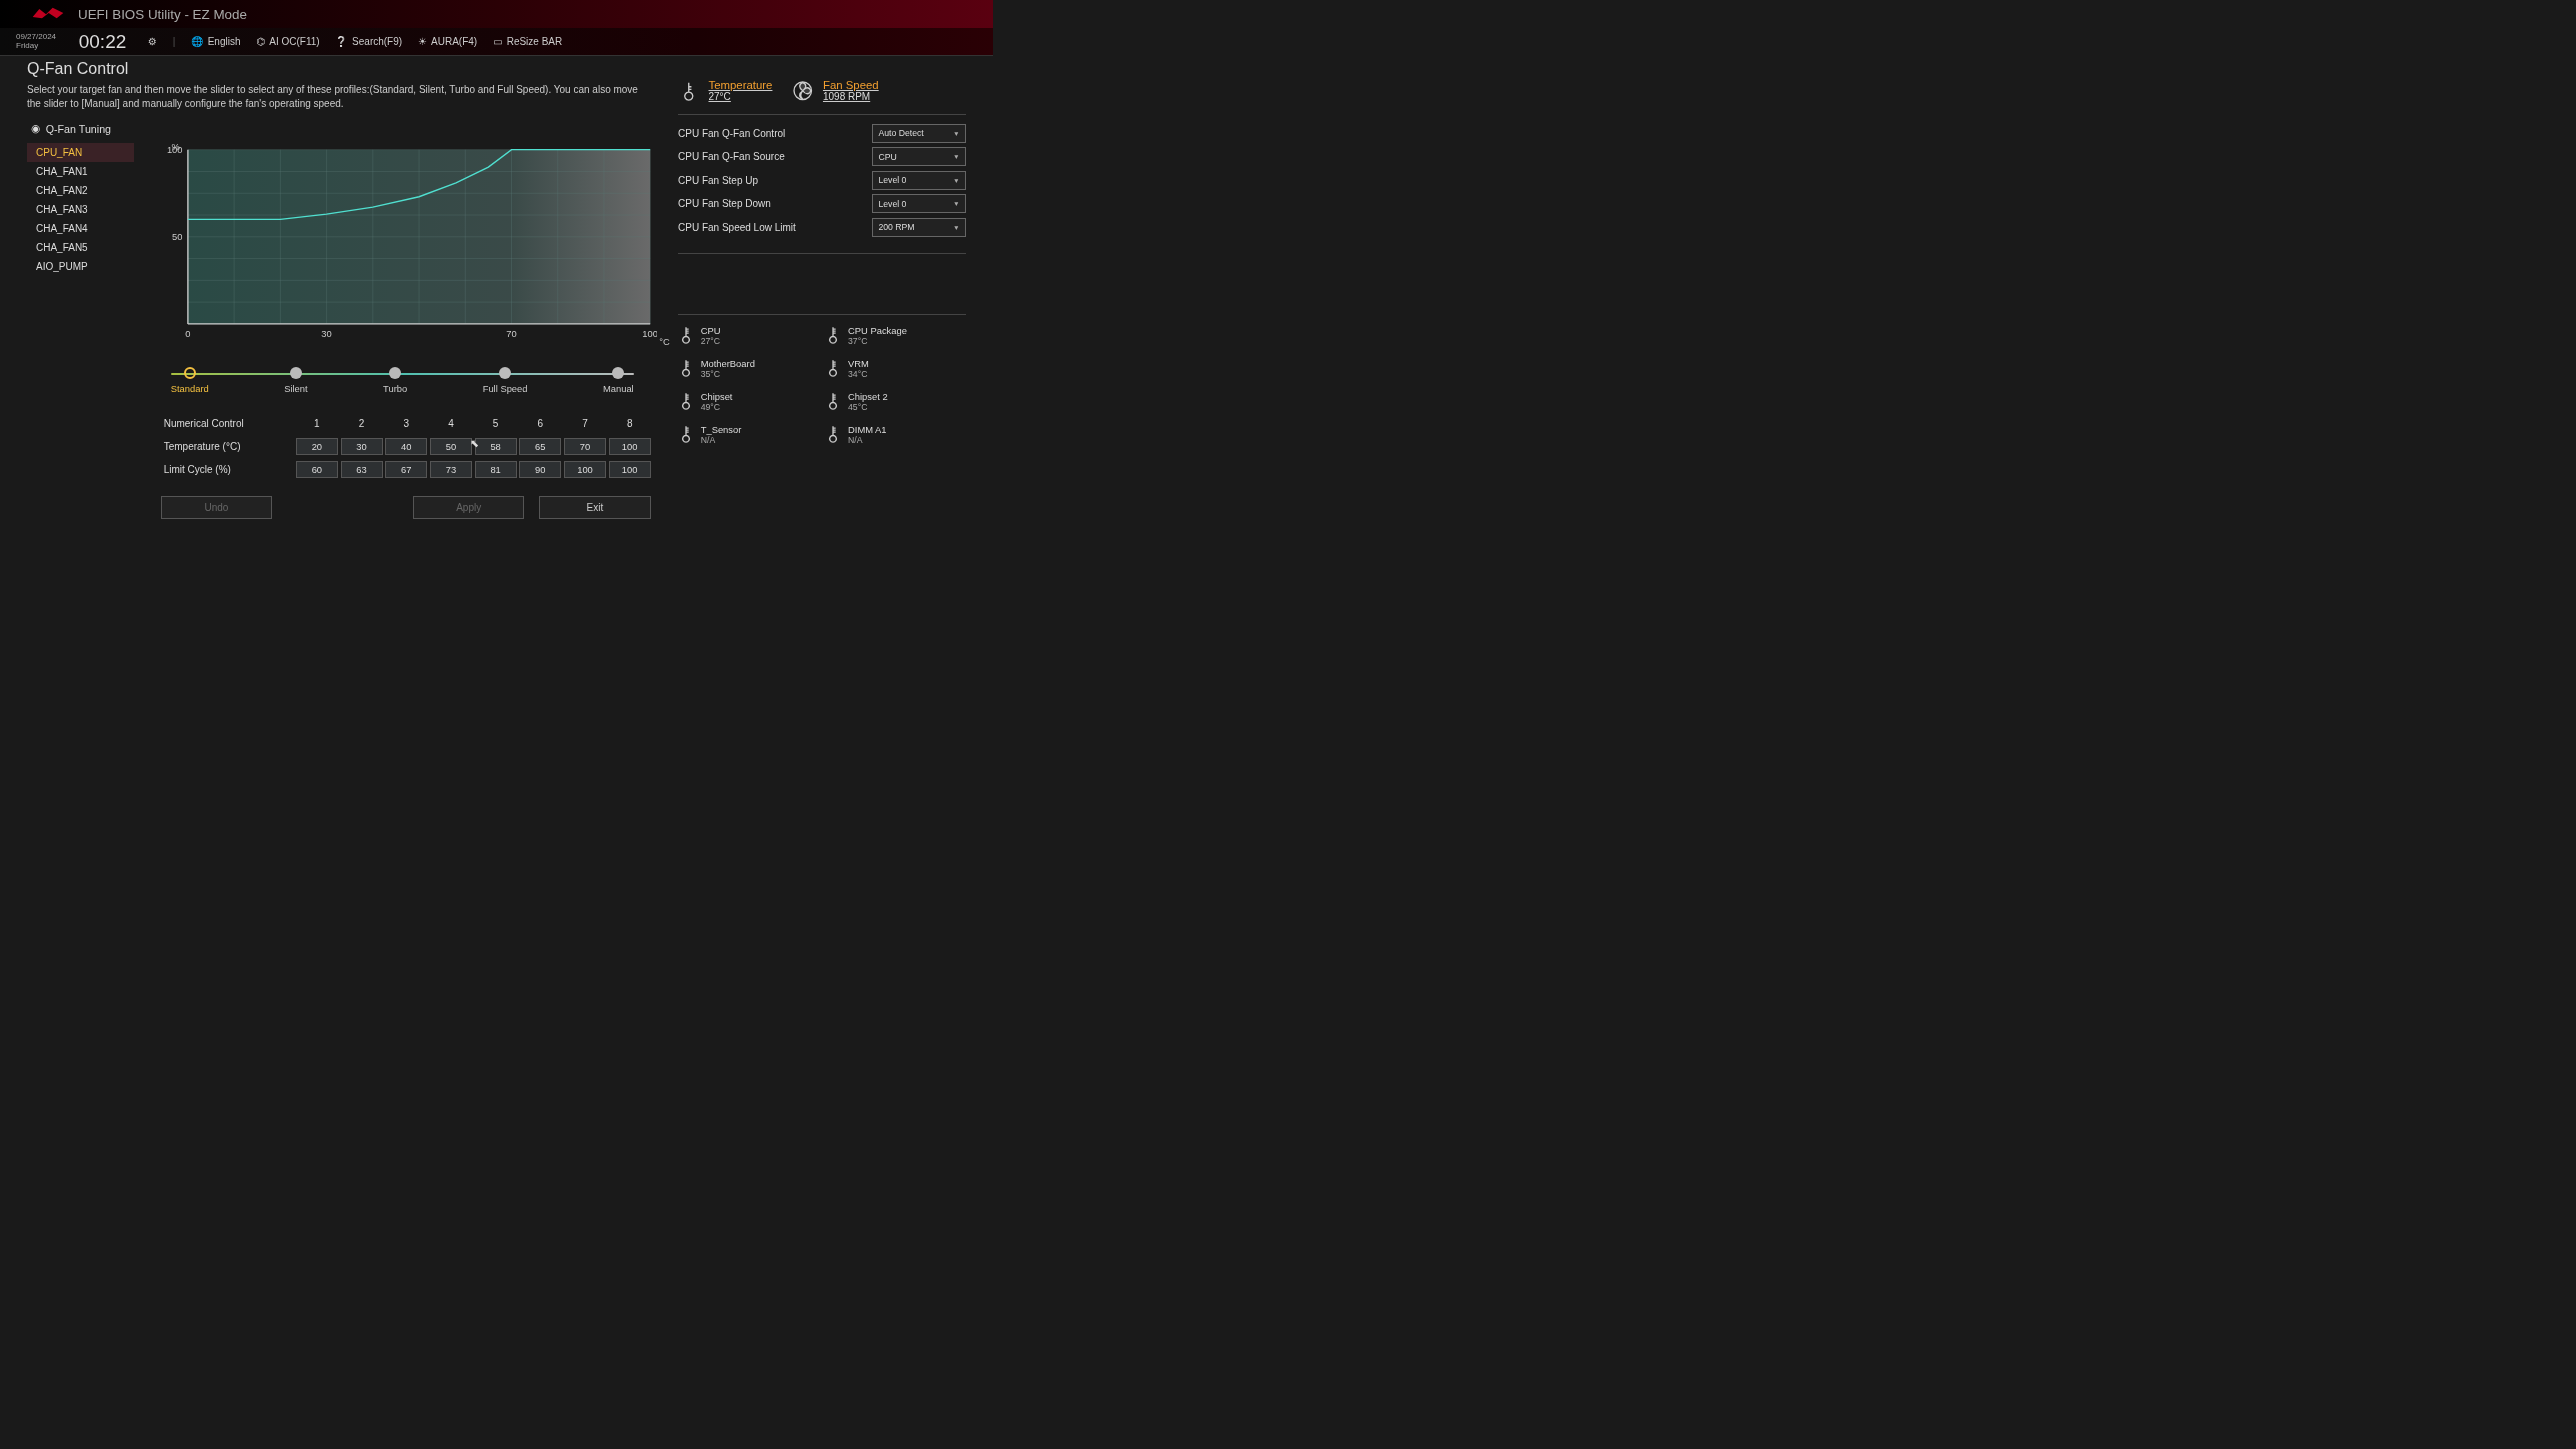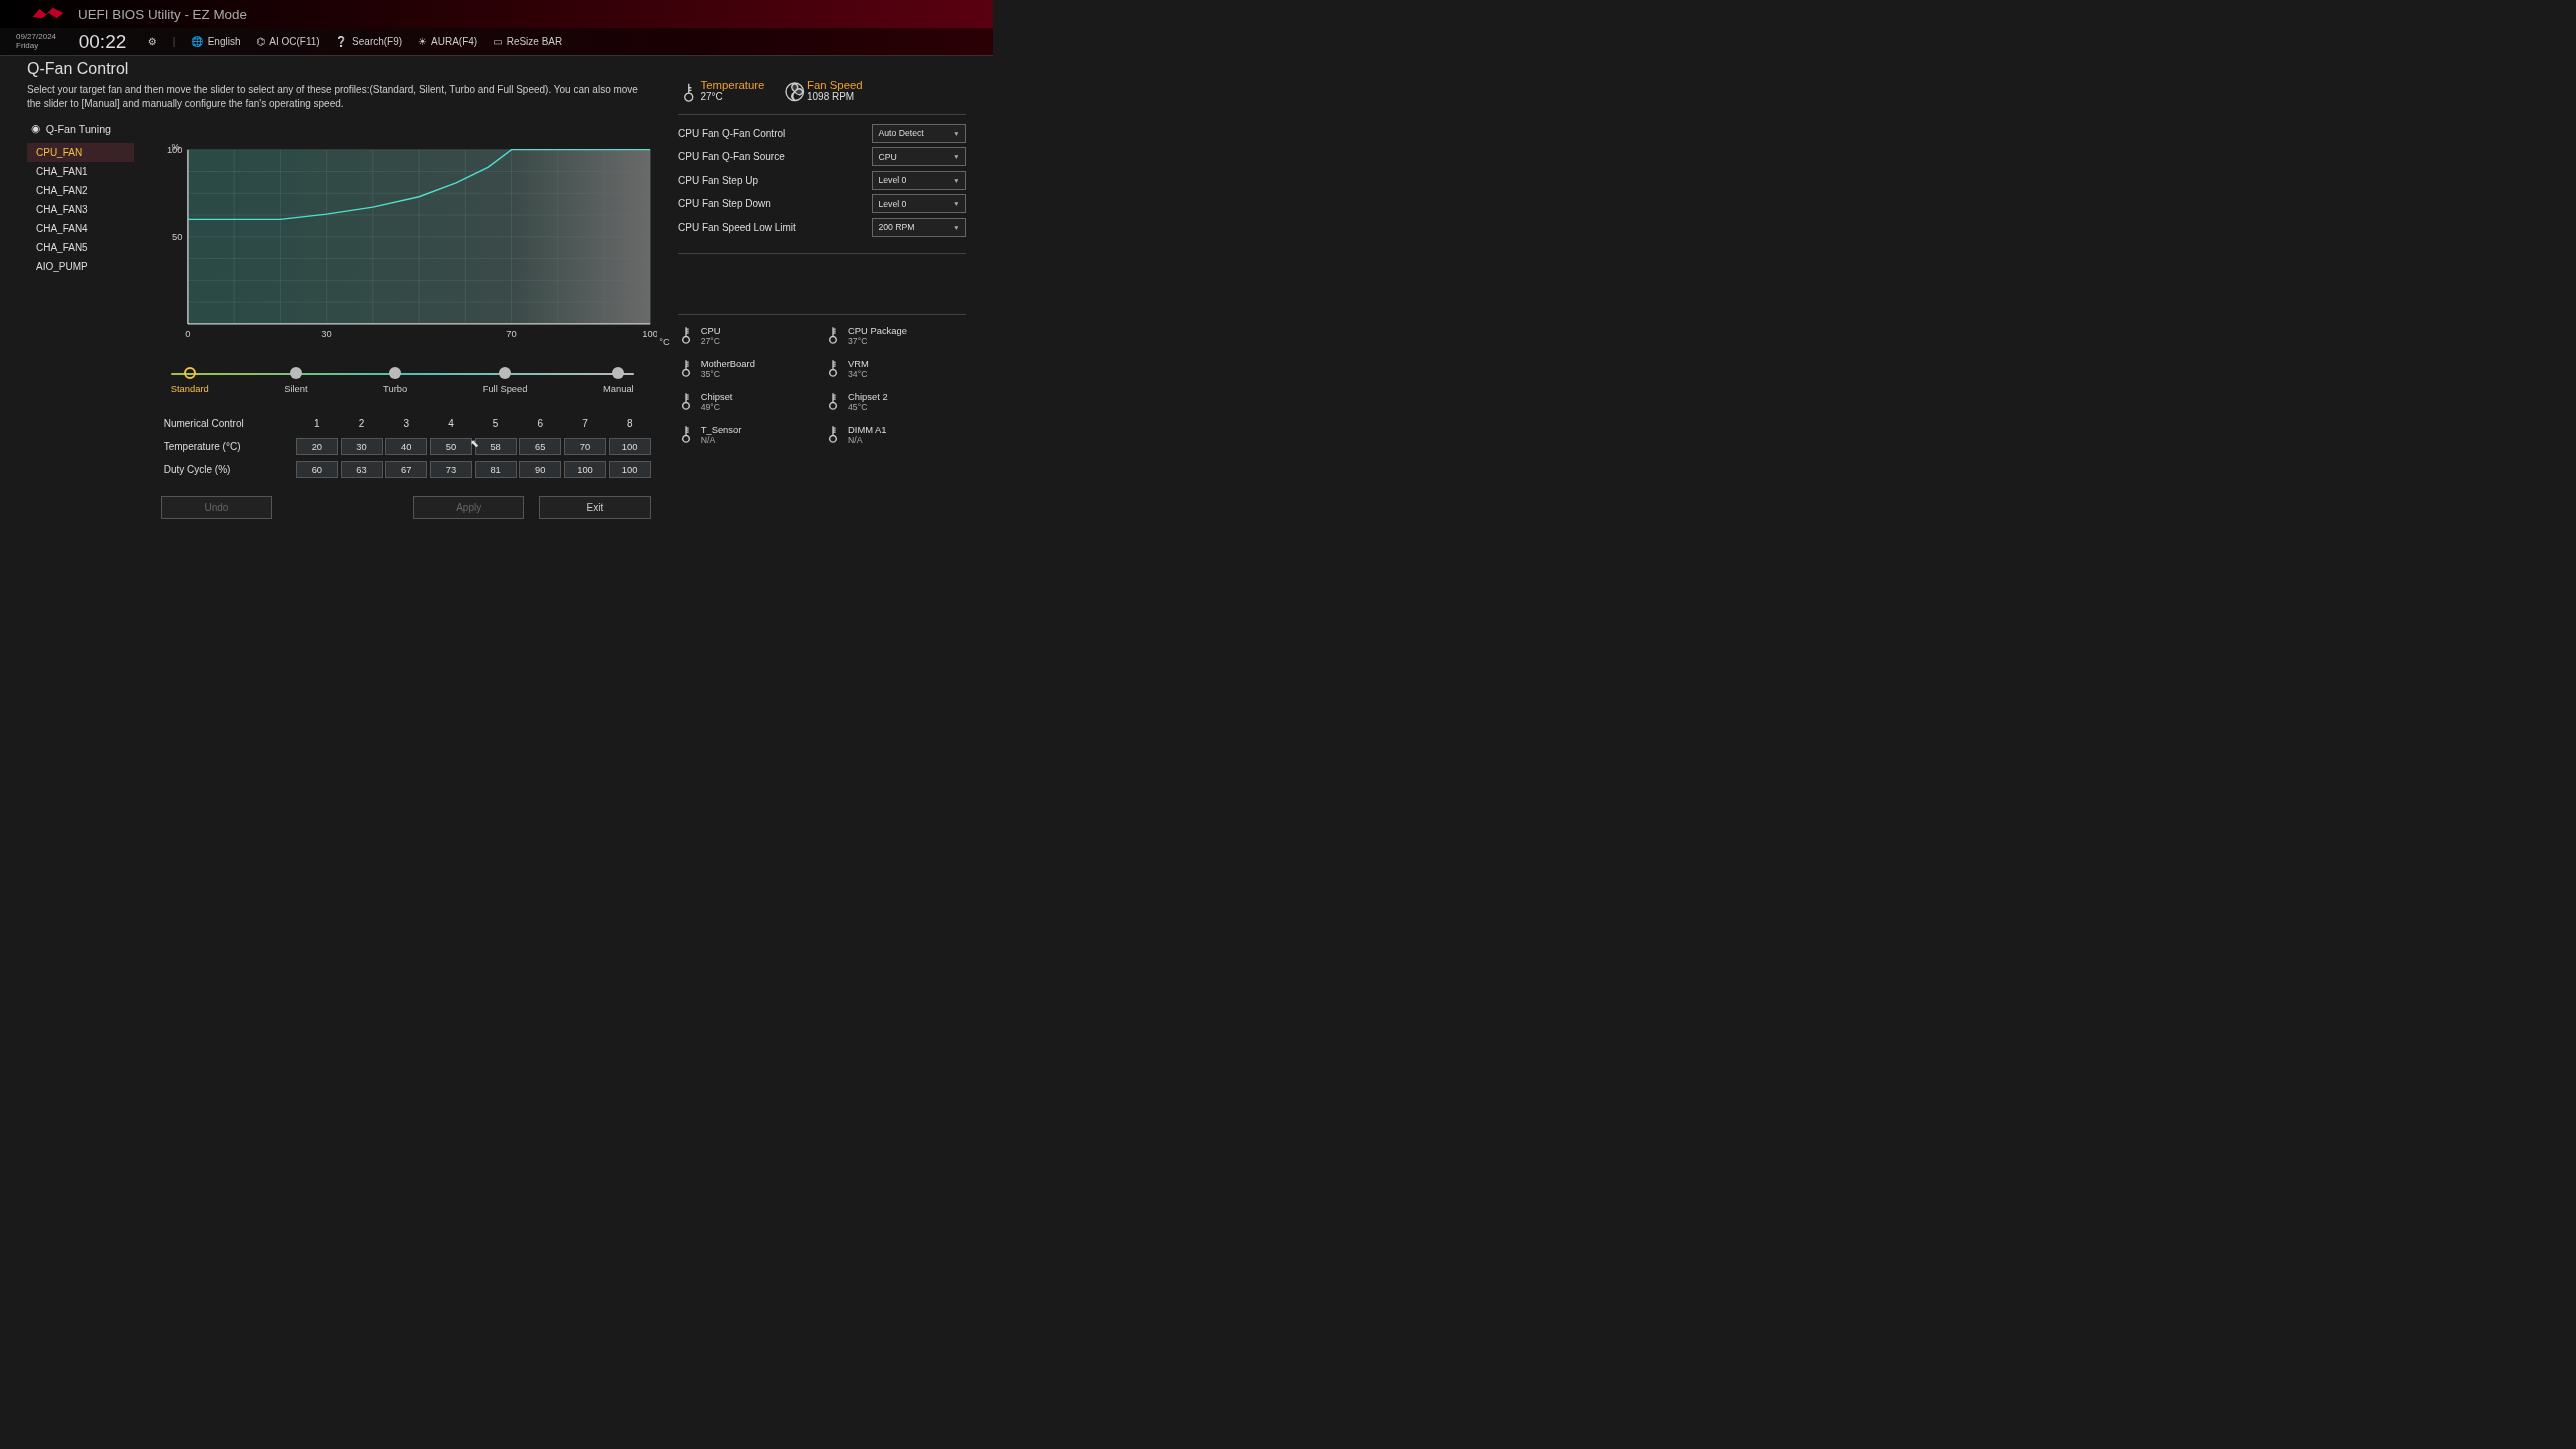--- a/index.html
+++ b/index.html
@@ -79,7 +79,7 @@
 .btn.spacer { border:none; background:transparent; cursor:default; }
 
 .status-row { display:flex; gap:20px; margin-top:19px; margin-bottom:12px; }
-.status-block { display:flex; gap:1px; align-items:flex-end; }
+.status-block { display:flex; gap:9px; align-items:center;text-decoration:underline; }
 .status-icon { width:21.5px; height:21.5px; }
 .status-icon svg { width:21.5px; height:21.5px; stroke:#ccc; fill:none; stroke-width:2; }
 .status-label { color:#f3a030; font-size:11.4px; }

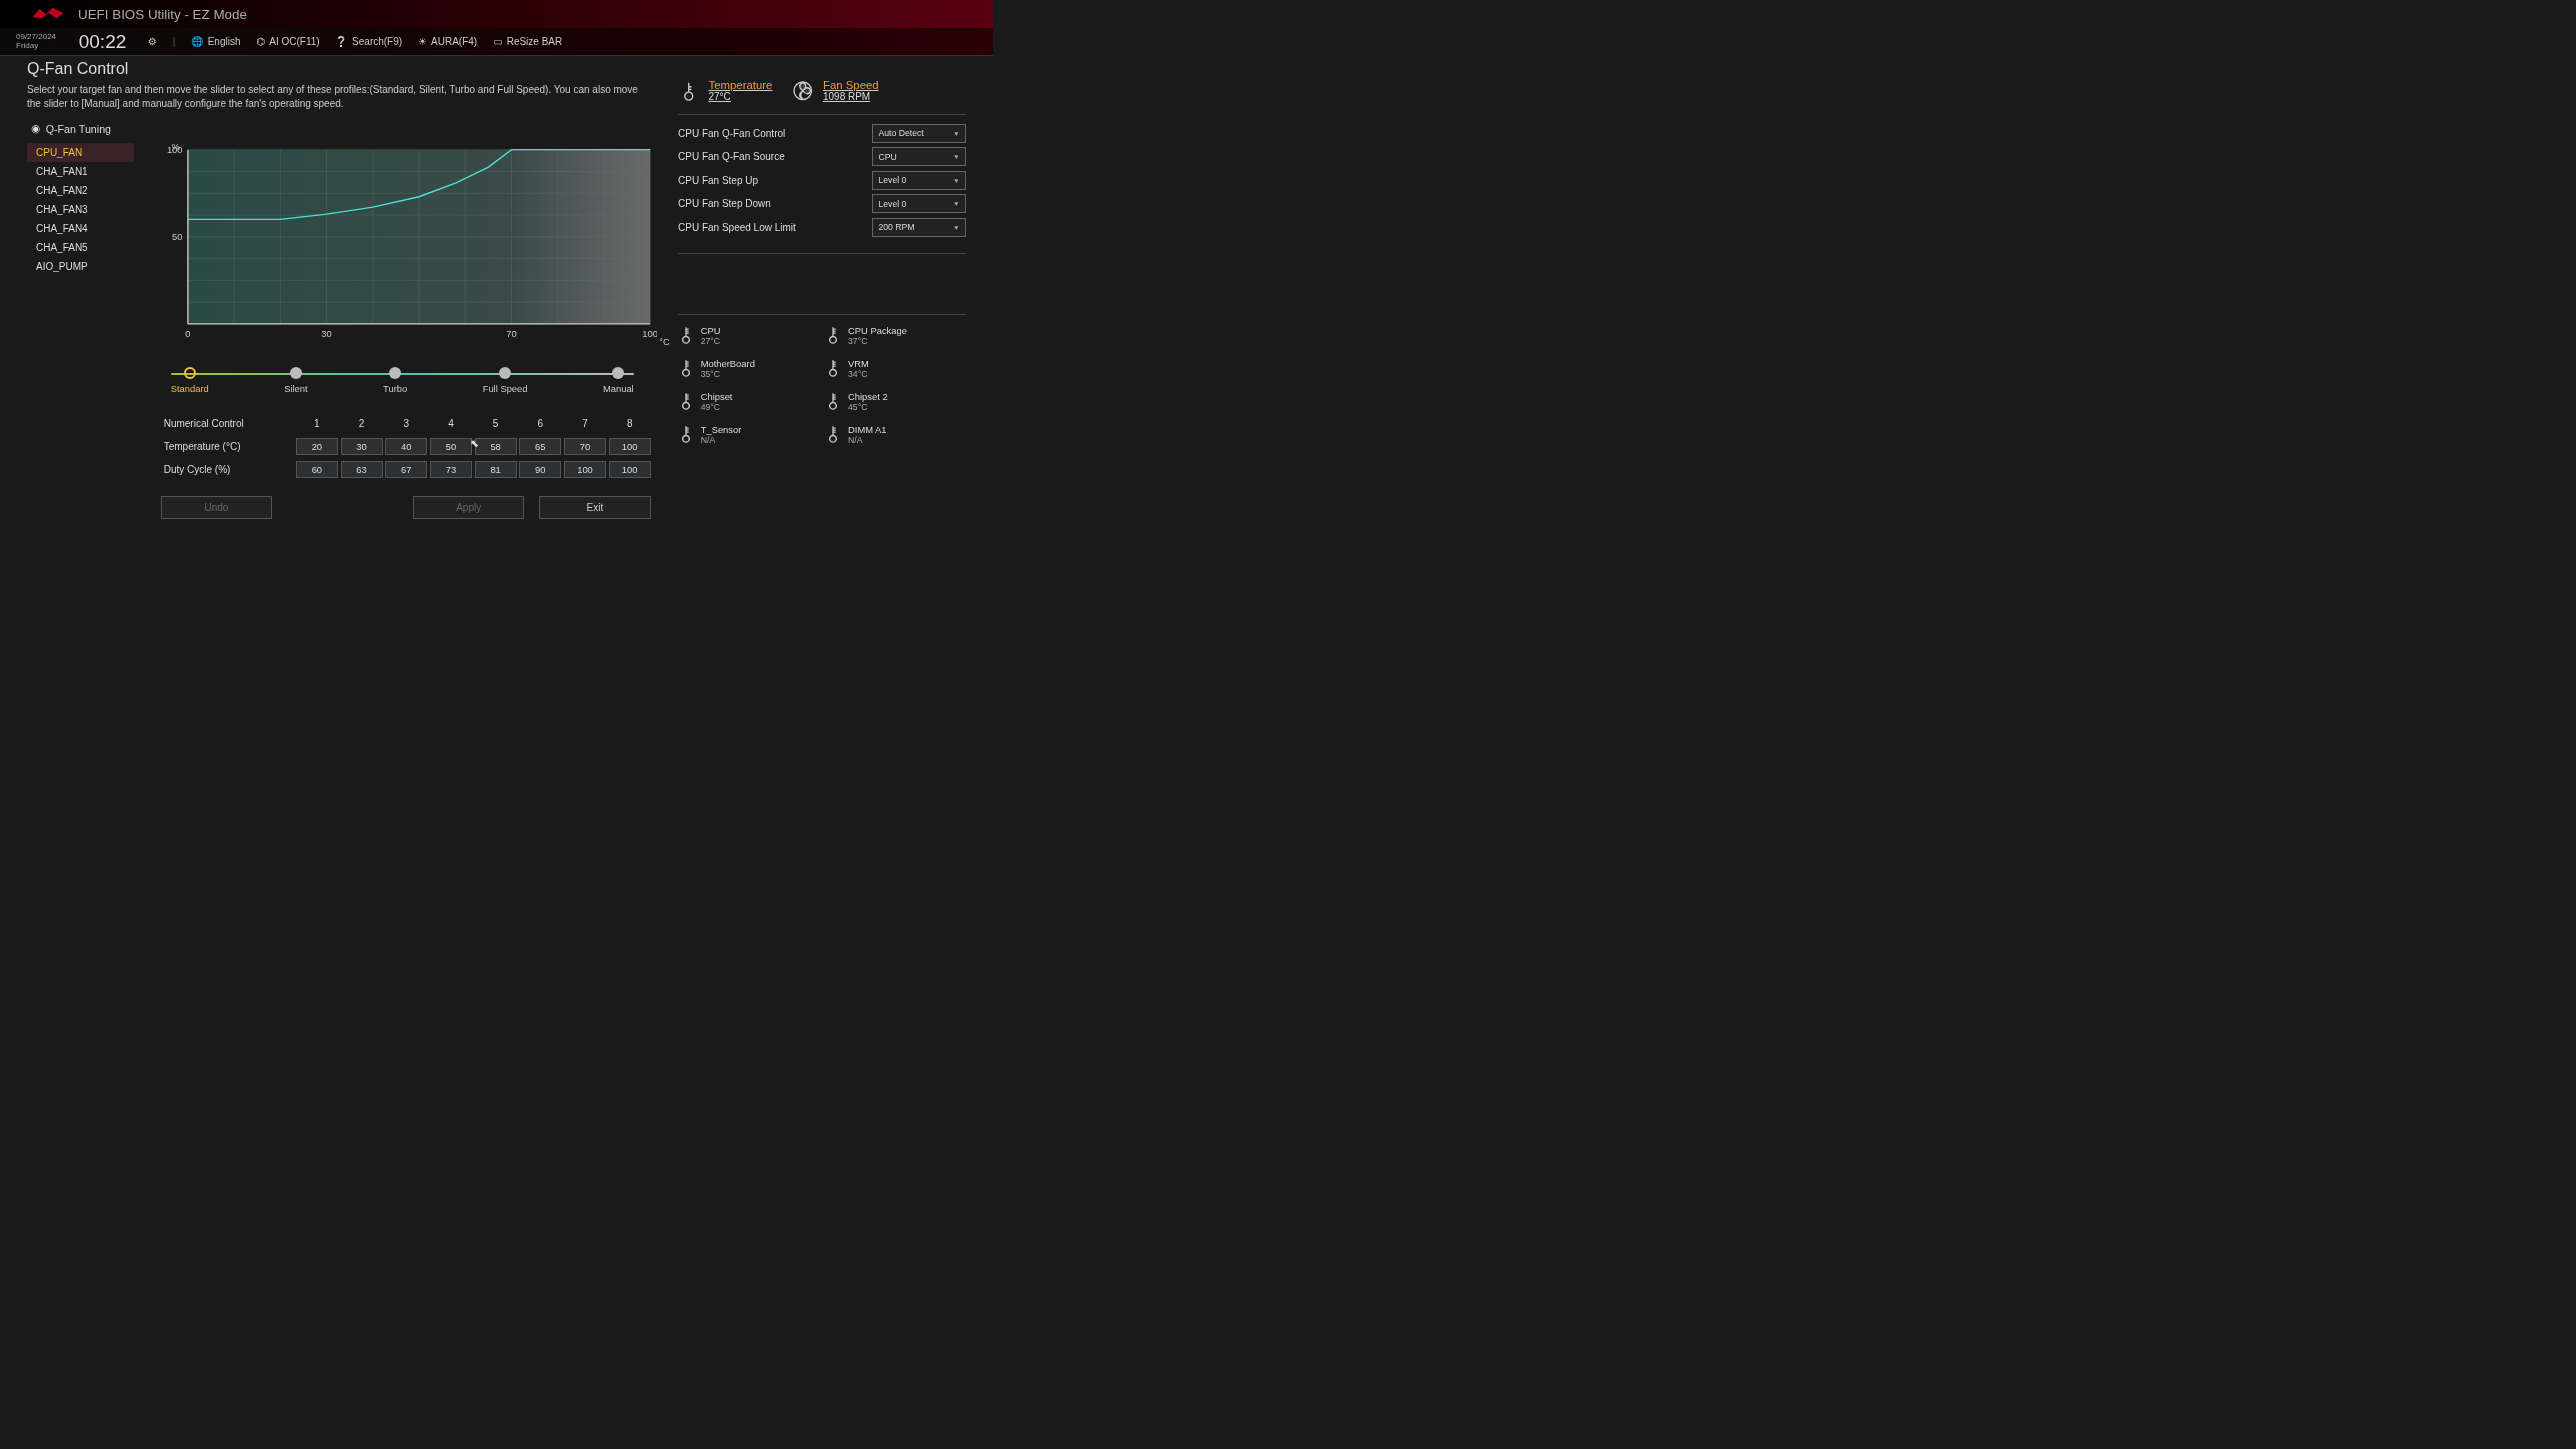--- a/index.html
+++ b/index.html
@@ -264,7 +264,7 @@
               </div>
           </div>
           <div class="num-row">
-            <div class="num-label">Duty Cycle (%)</div>
+            <div class="num-label">Limit Cycle (%)</div>
             <div class="num-cells" id="num-duty">
                 <div class="num-cell">60</div>
                 <div class="num-cell">63</div>

